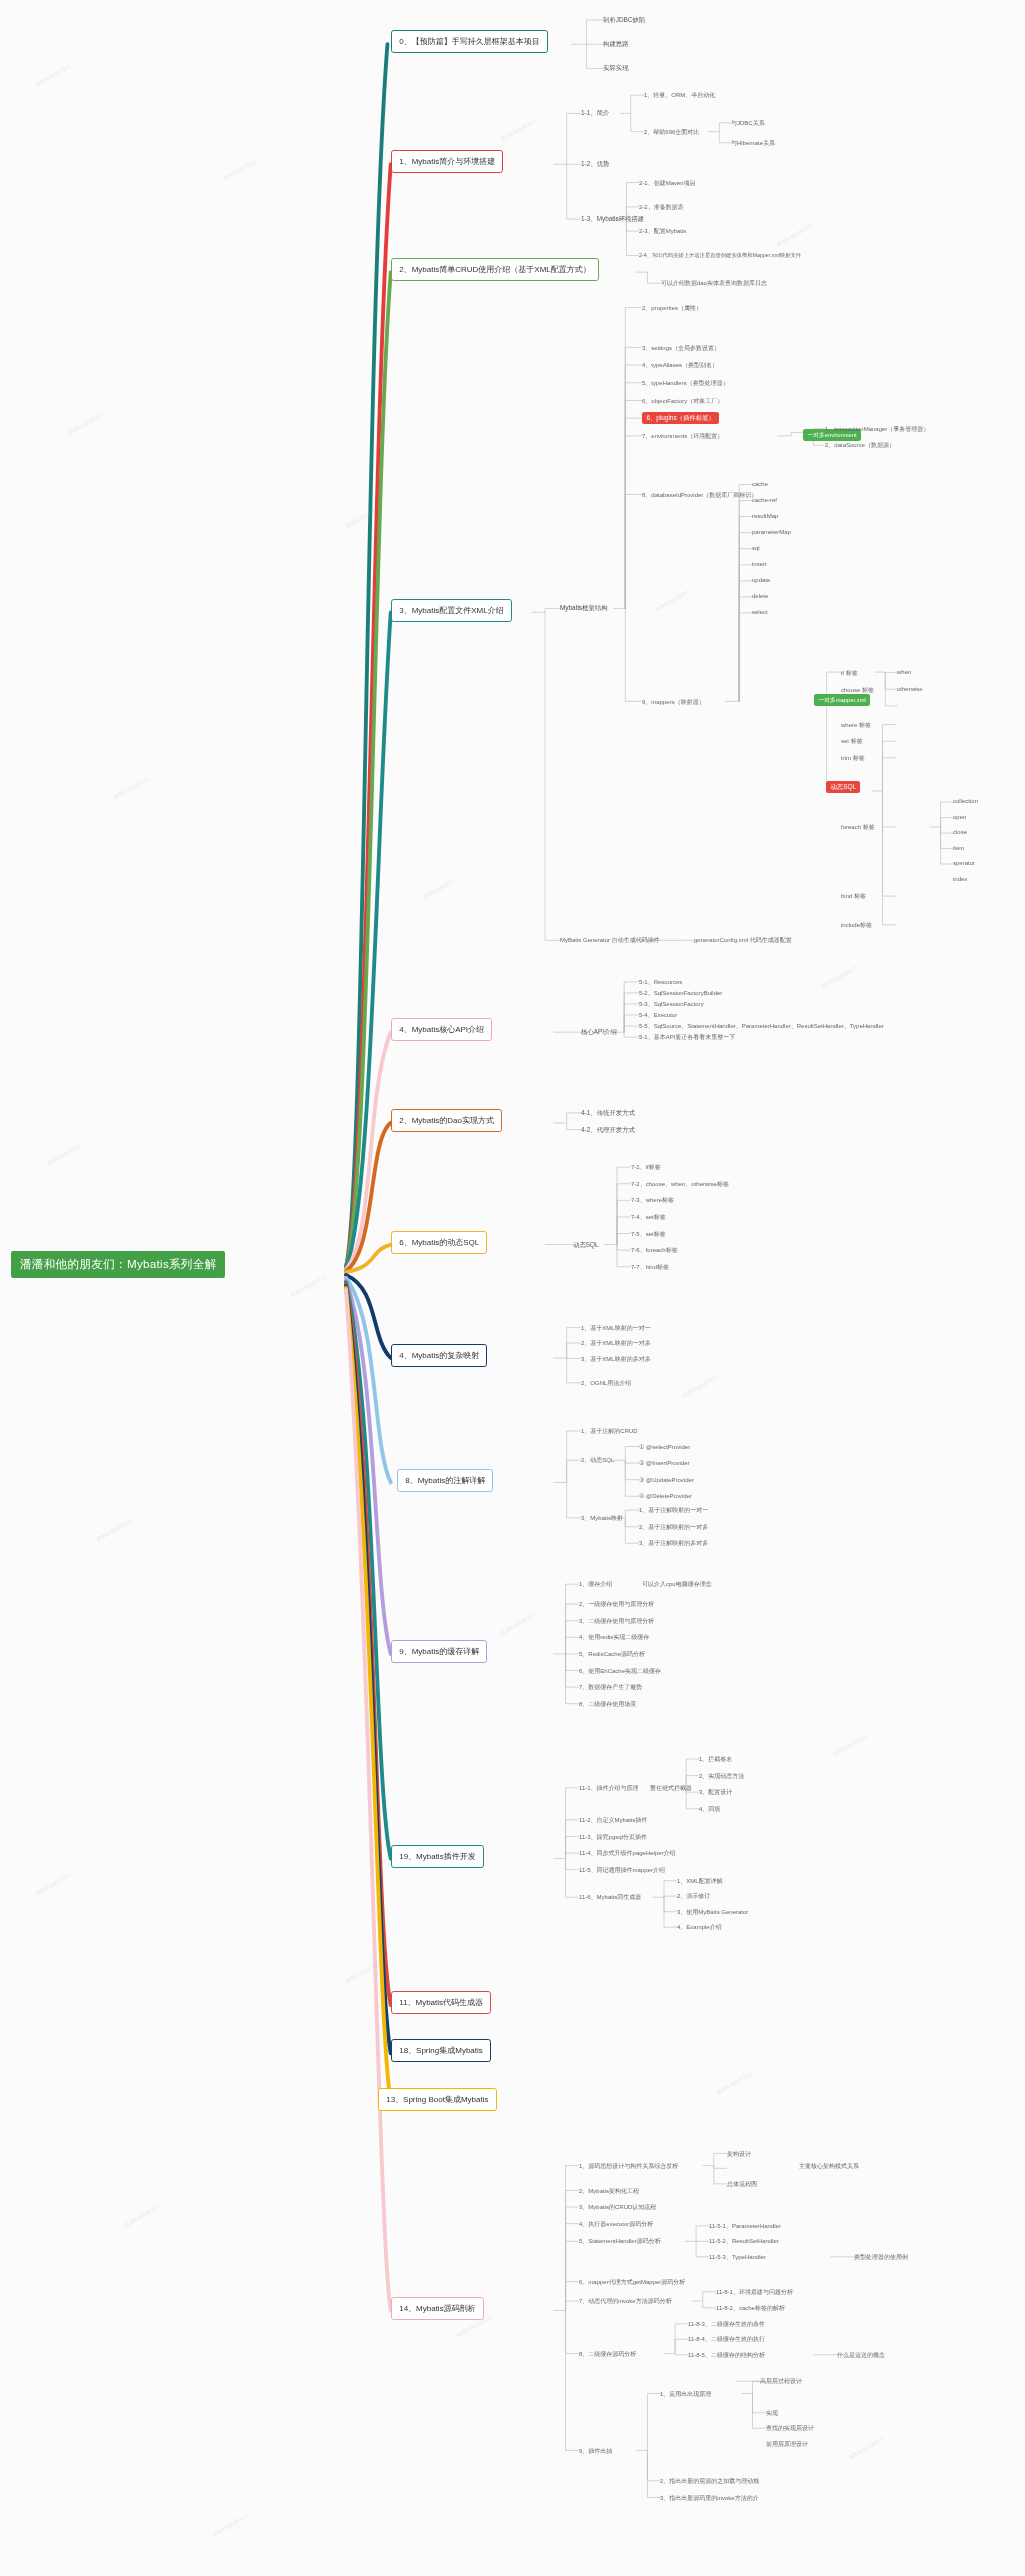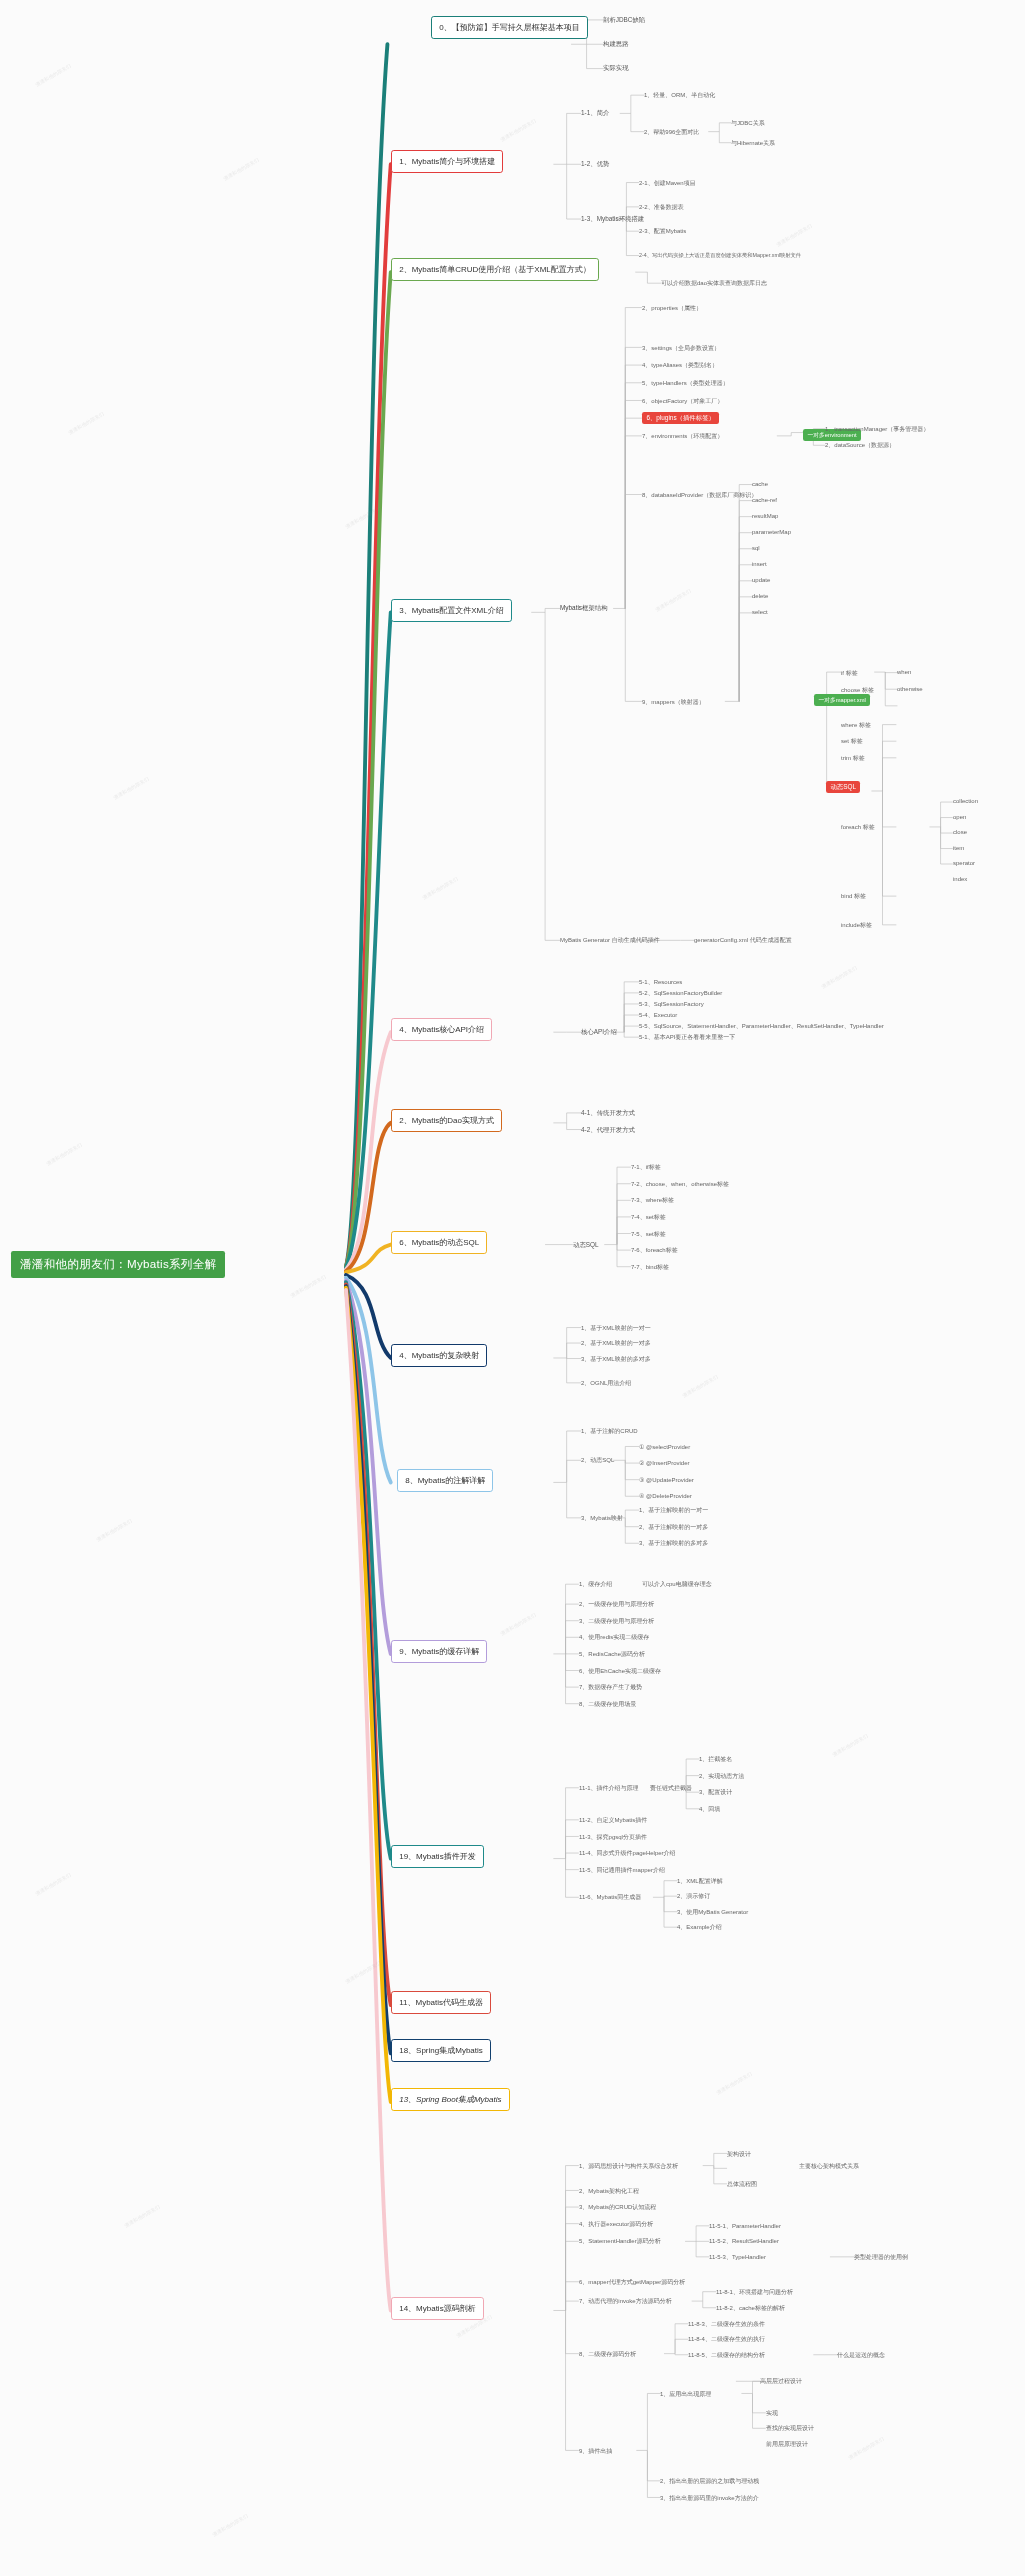--- a/index.html
+++ b/index.html
@@ -228,7 +228,7 @@
 
   <div class="node root-node" style="left:11px;top:1251px;">潘潘和他的朋友们：Mybatis系列全解</div>
 
-  <div class="node l1" style="left:391px;top:16px;border-color:#1b7f79;margin-left:40px;">0、【预防篇】手写持久层框架基本项目</div>
+  <div class="node l1" style="left:391px;top:30px;border-color:#1b7f79;">0、【预防篇】手写持久层框架基本项目</div>
   <div class="node l3" style="left:603px;top:15.5px;">剖析JDBC缺陷</div>
   <div class="node l3" style="left:603px;top:40px;">构建思路</div>
   <div class="node l3" style="left:603px;top:64px;">实际实现</div>

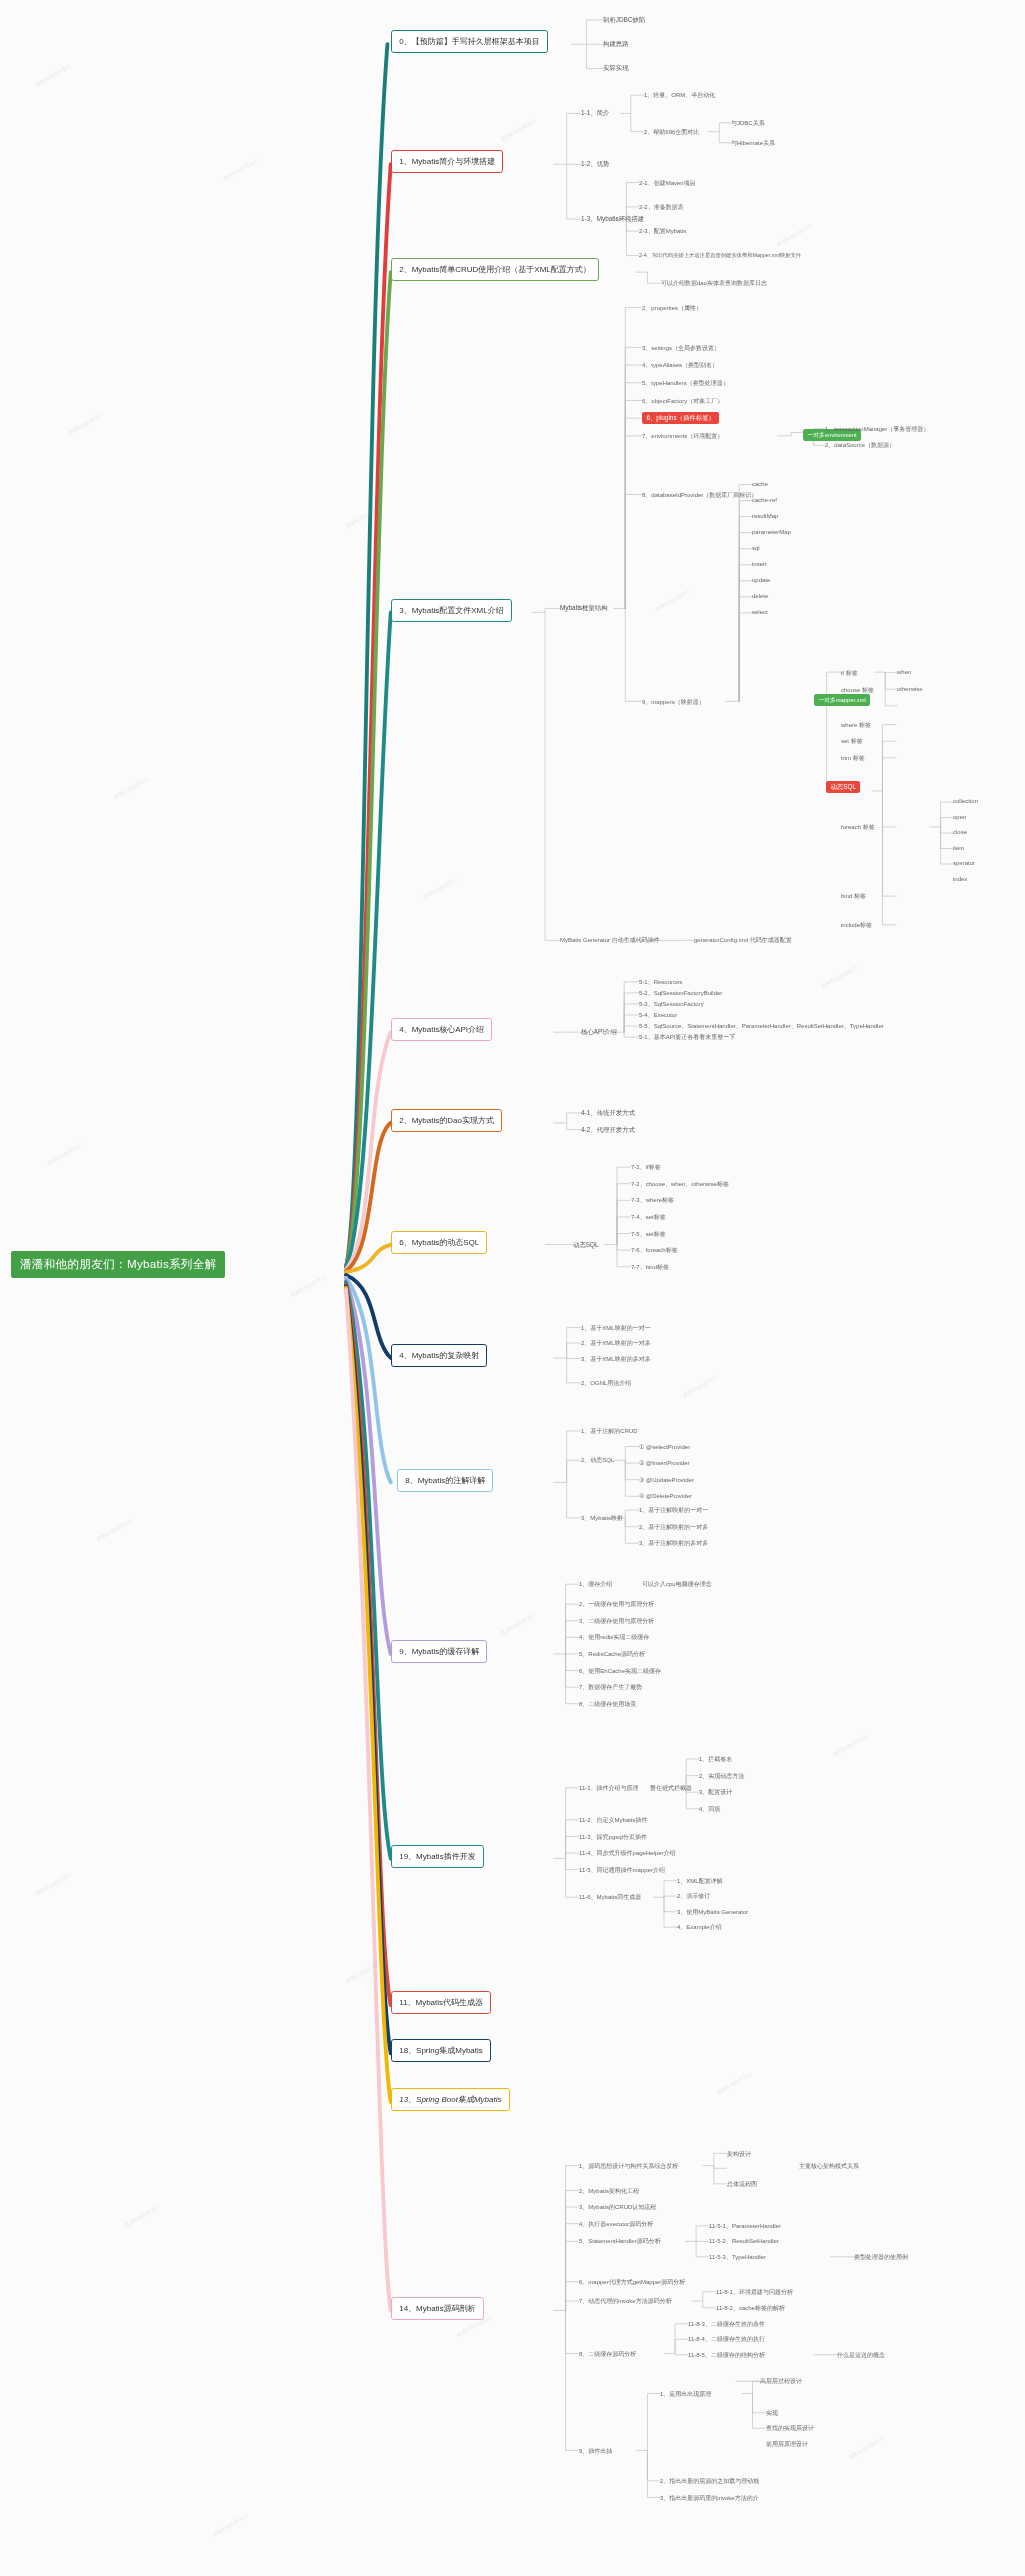--- a/index.html
+++ b/index.html
@@ -365,7 +365,7 @@
 
   <div class="node l1" style="left:391px;top:1991px;border-color:#d94a3d;">11、Mybatis代码生成器</div>
   <div class="node l1" style="left:391px;top:2039px;border-color:#12406e;">18、Spring集成Mybatis</div>
-  <div class="node l1" style="left:391px;top:2088px;border-color:#f2b705;font-style:italic;">13、Spring Boot集成Mybatis</div>
+  <div class="node l1" style="left:378px;top:2088px;border-color:#f2b705;">13、Spring Boot集成Mybatis</div>
 
   <div class="node l1" style="left:391px;top:2297px;border-color:#f0a8b4;">14、Mybatis源码剖析</div>
   <div class="node l4" style="left:579px;top:2162px;">1、源码思想设计与构件关系综合发析</div>

